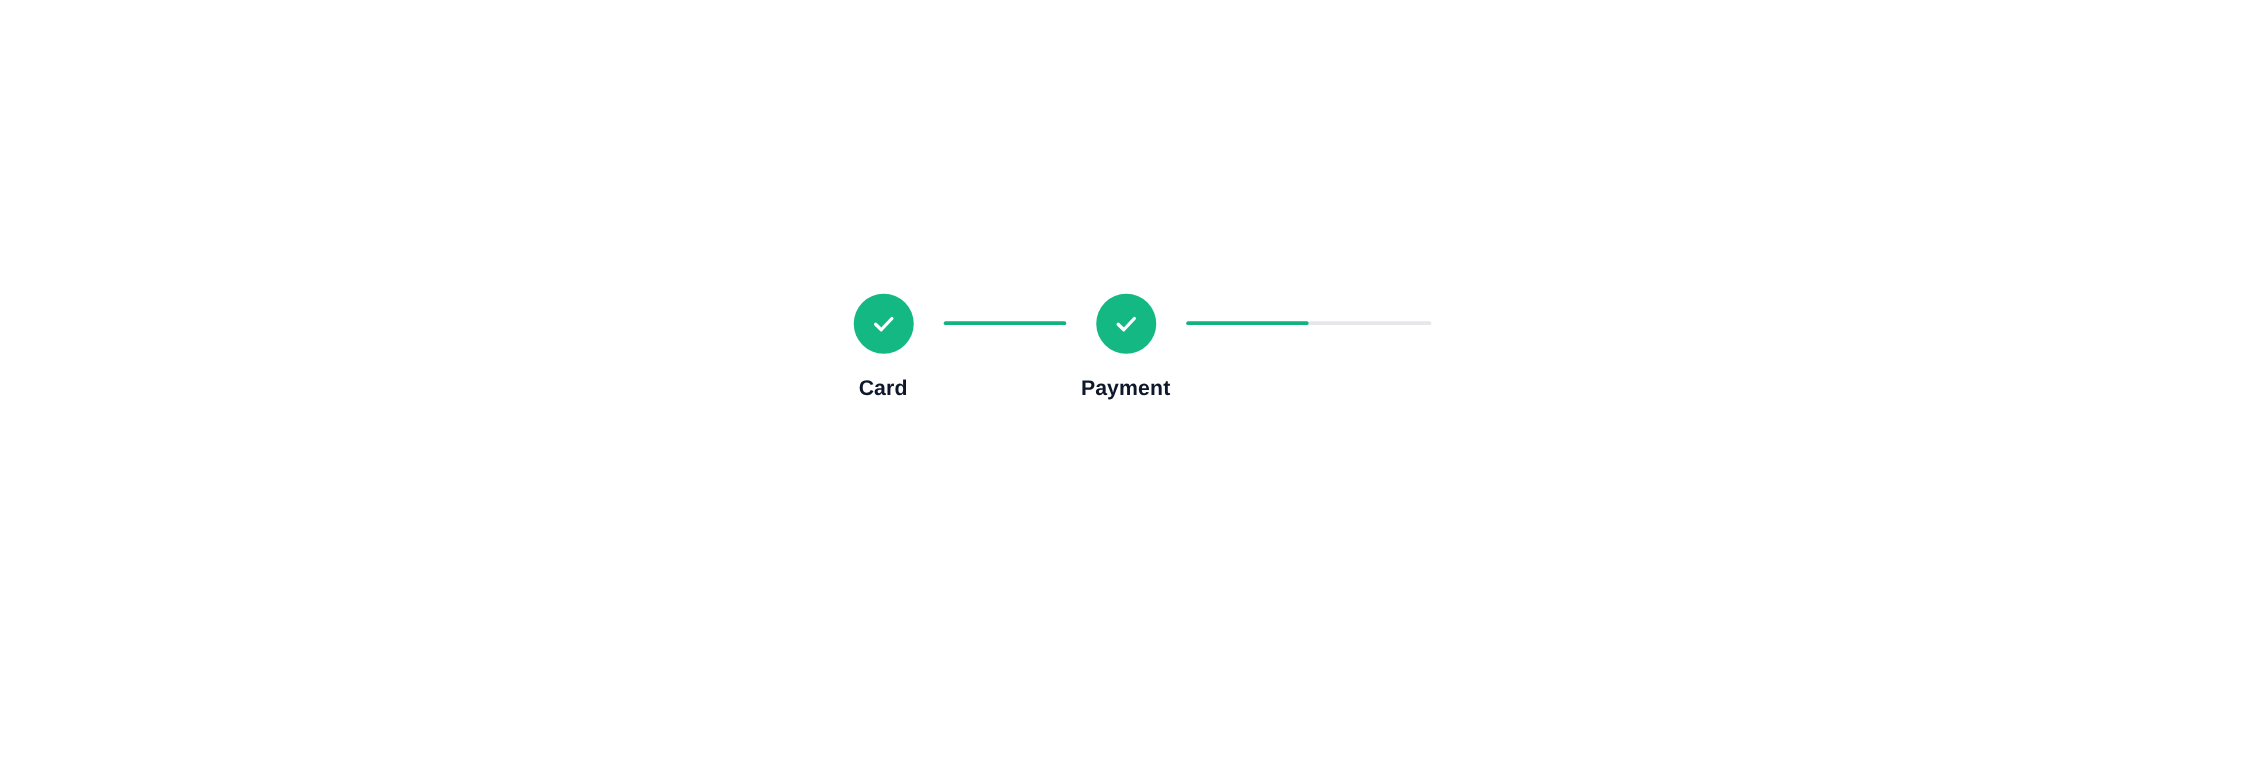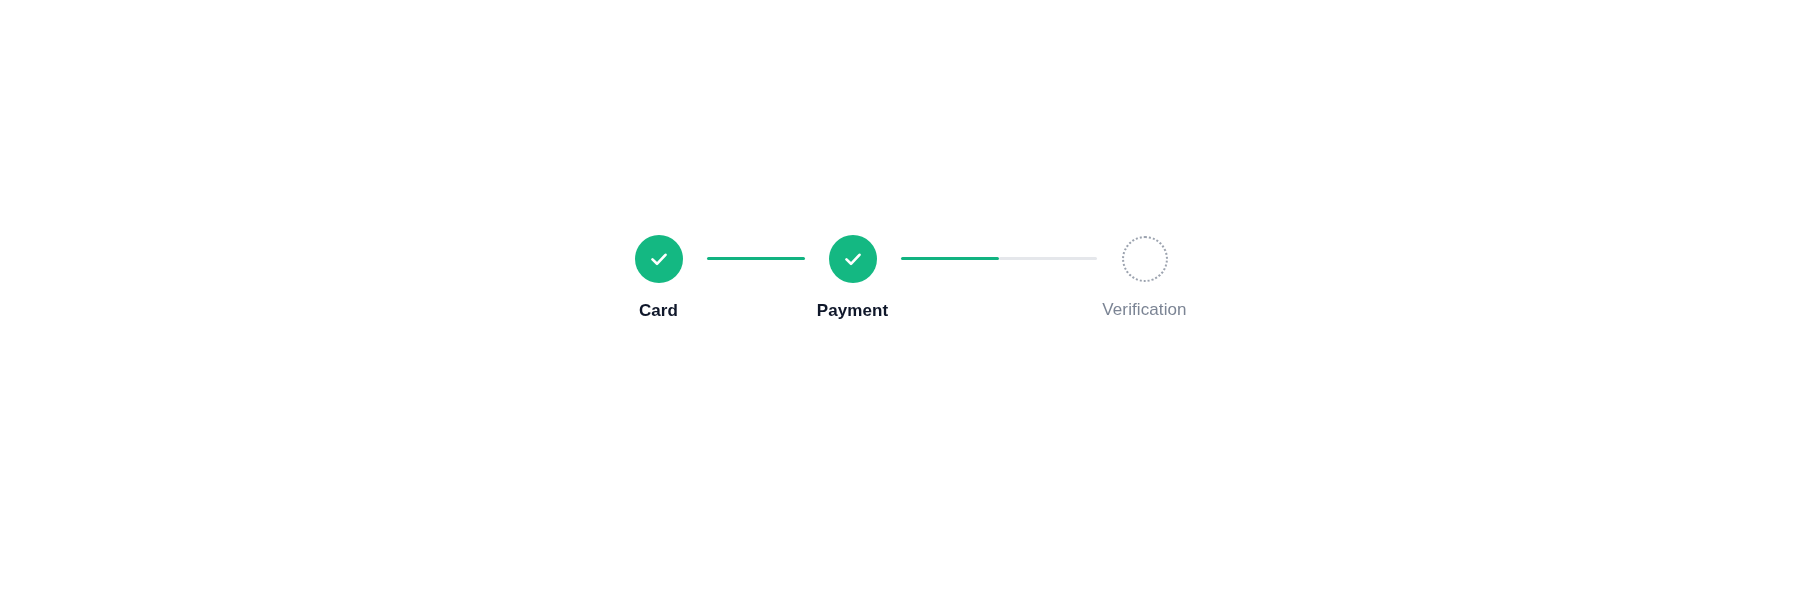--- a/index.html
+++ b/index.html
@@ -157,12 +157,6 @@
 
     <div class="connector tone-todo"></div>
 
-    <div class="step">
-      <div class="node is-pending">
-        <span></span>
-      </div>
-      <div class="step-label tone-todo">Verification</div>
-    </div>
 
   </div>
 </div>

